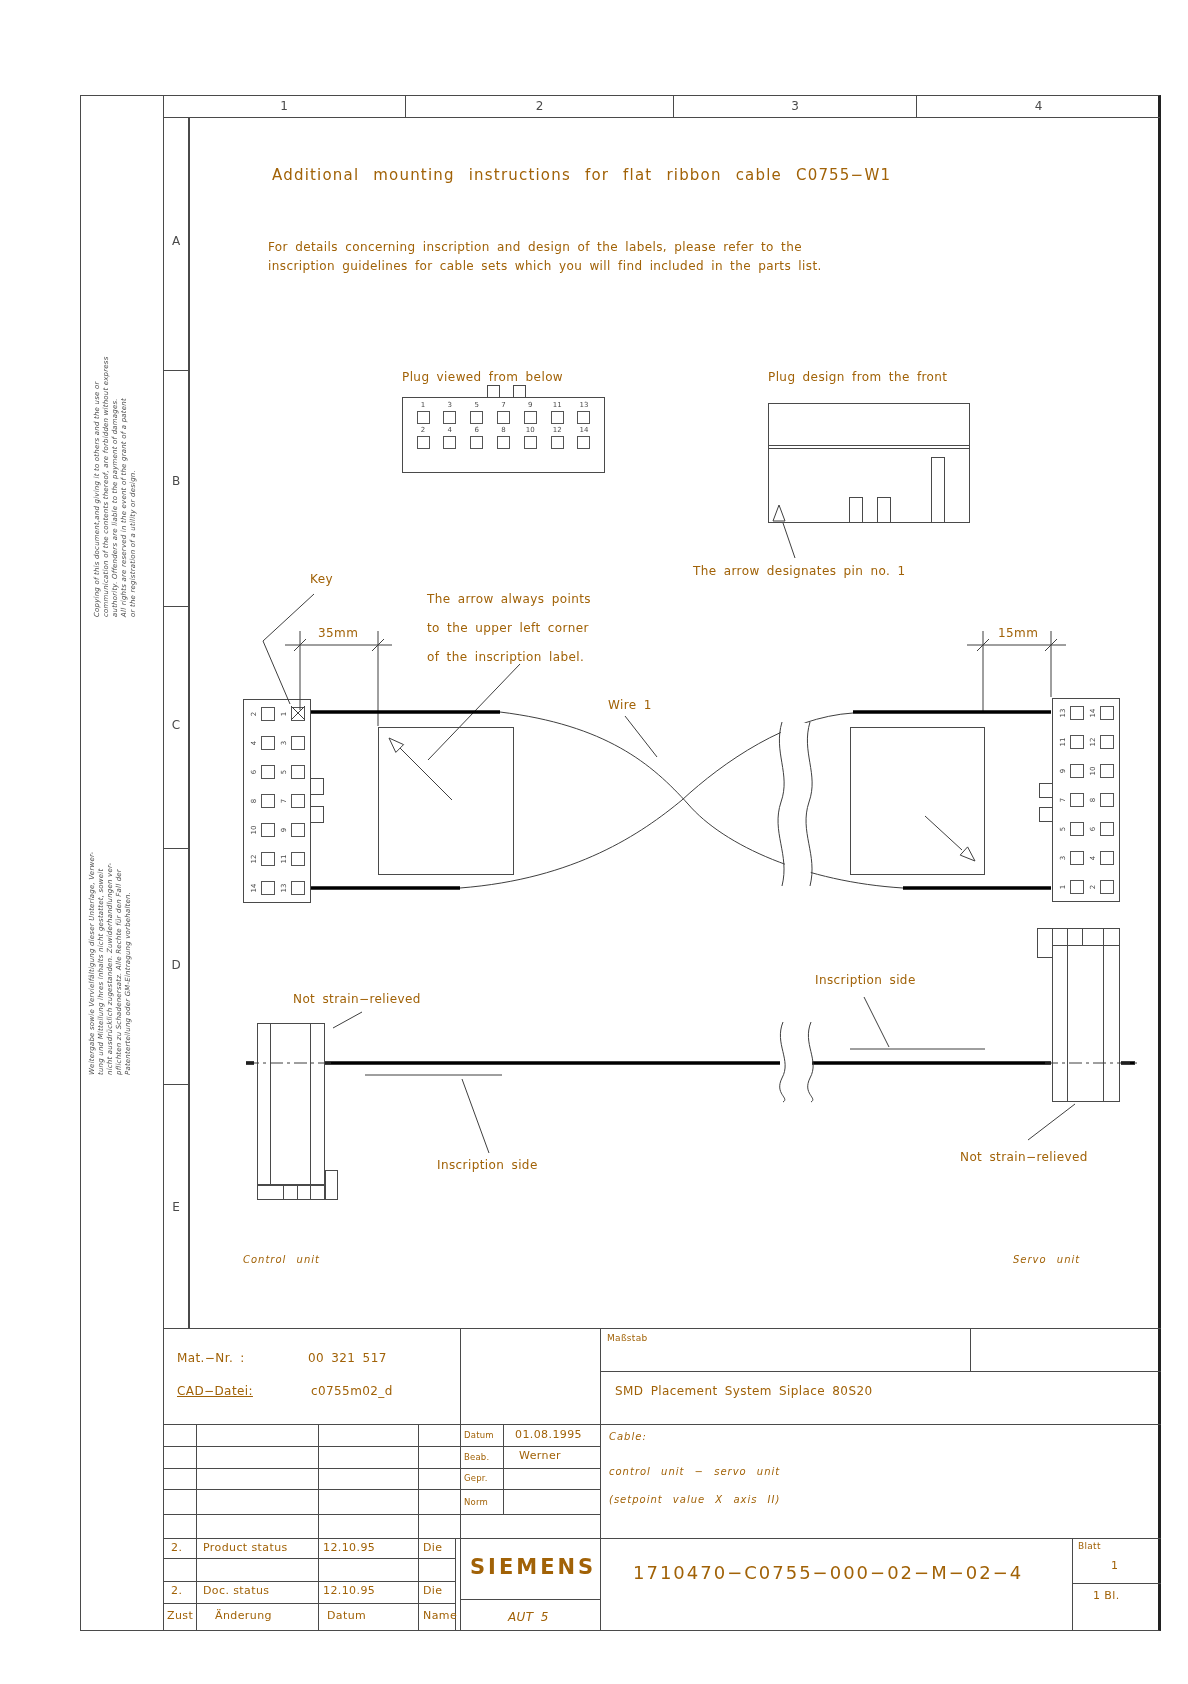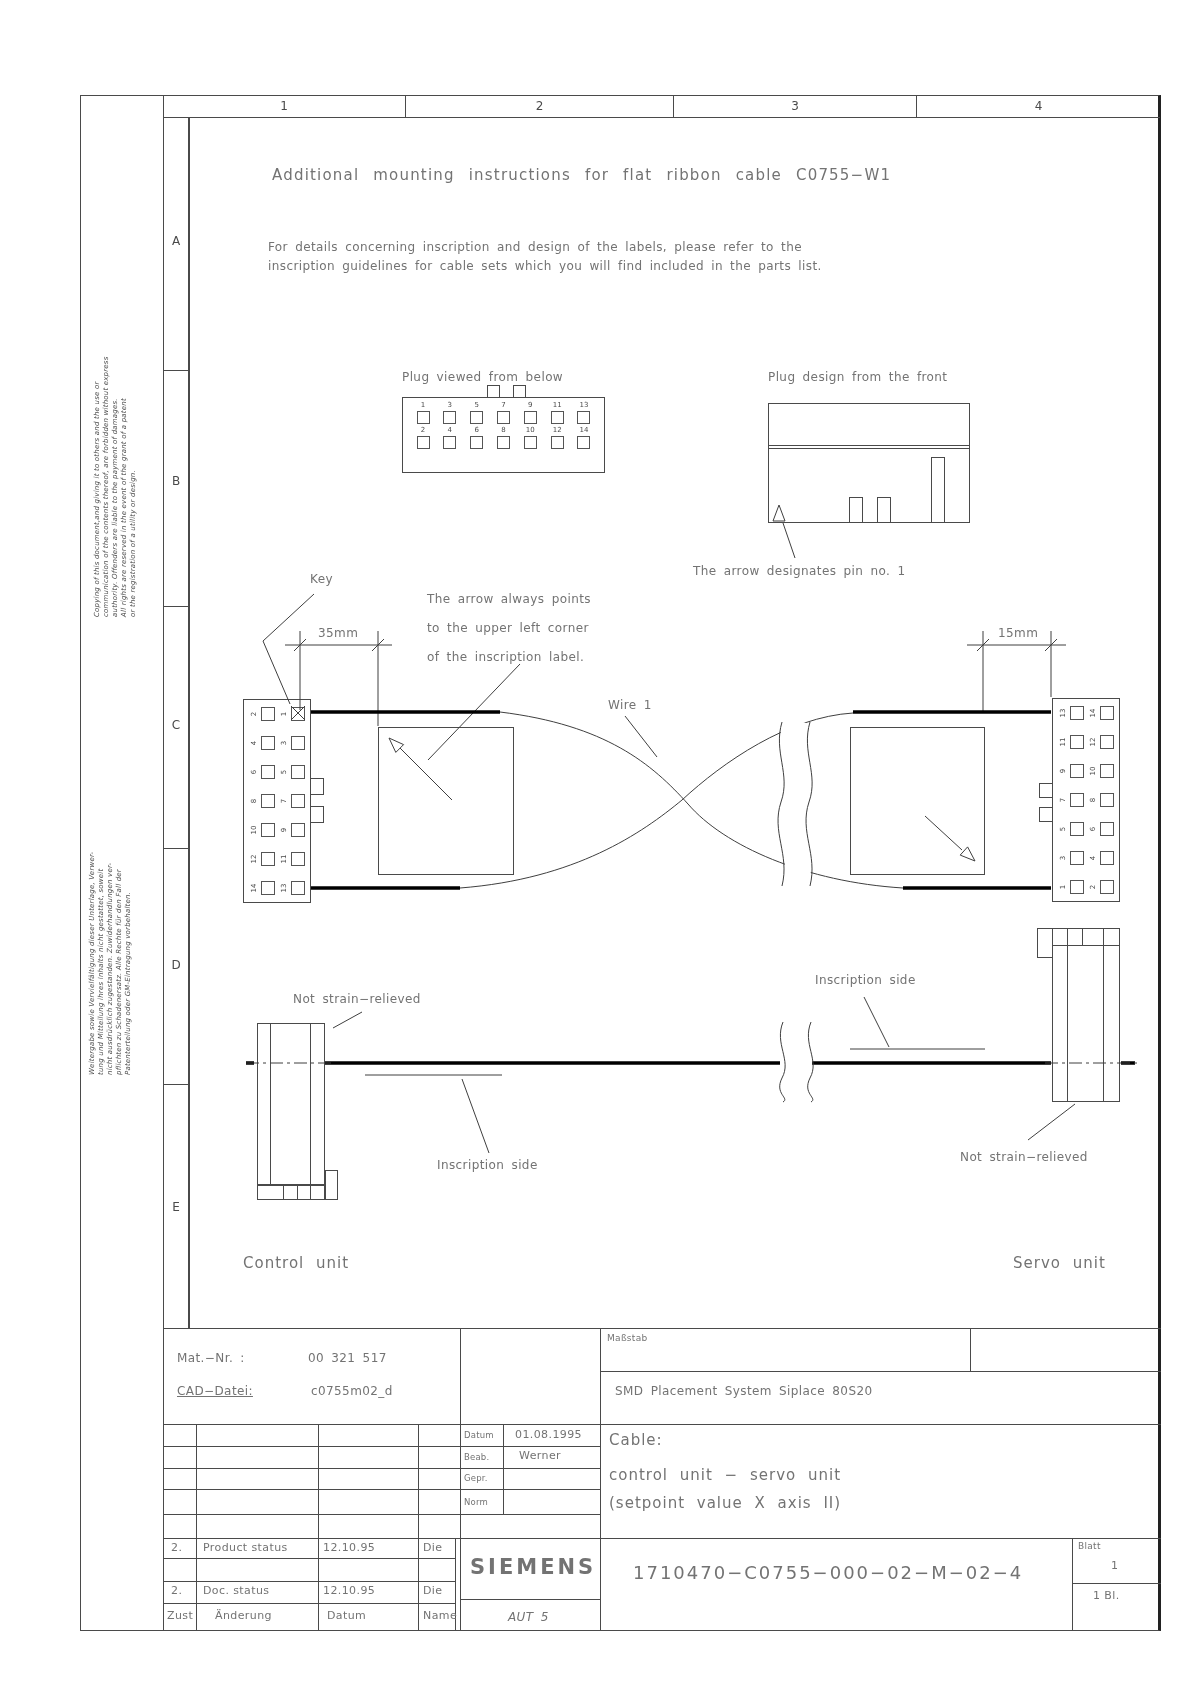--- a/index.html
+++ b/index.html
@@ -7,7 +7,7 @@
          font-family:"DejaVu Sans",sans-serif;color:#3f3f3f;}
   .ln{position:absolute;background:#4a4a4a;}
   .bx{position:absolute;border:1px solid #4a4a4a;background:transparent;box-sizing:border-box;}
-  .t{position:absolute;white-space:nowrap;color:#737373;}
+  .t{position:absolute;white-space:nowrap;color:#a16207;}
   .t15{font-size:15px;letter-spacing:1.2px;word-spacing:8px;}
   .t14{font-size:15px;letter-spacing:1px;word-spacing:6px;}
   .t12{font-size:12px;letter-spacing:.4px;word-spacing:3px;}

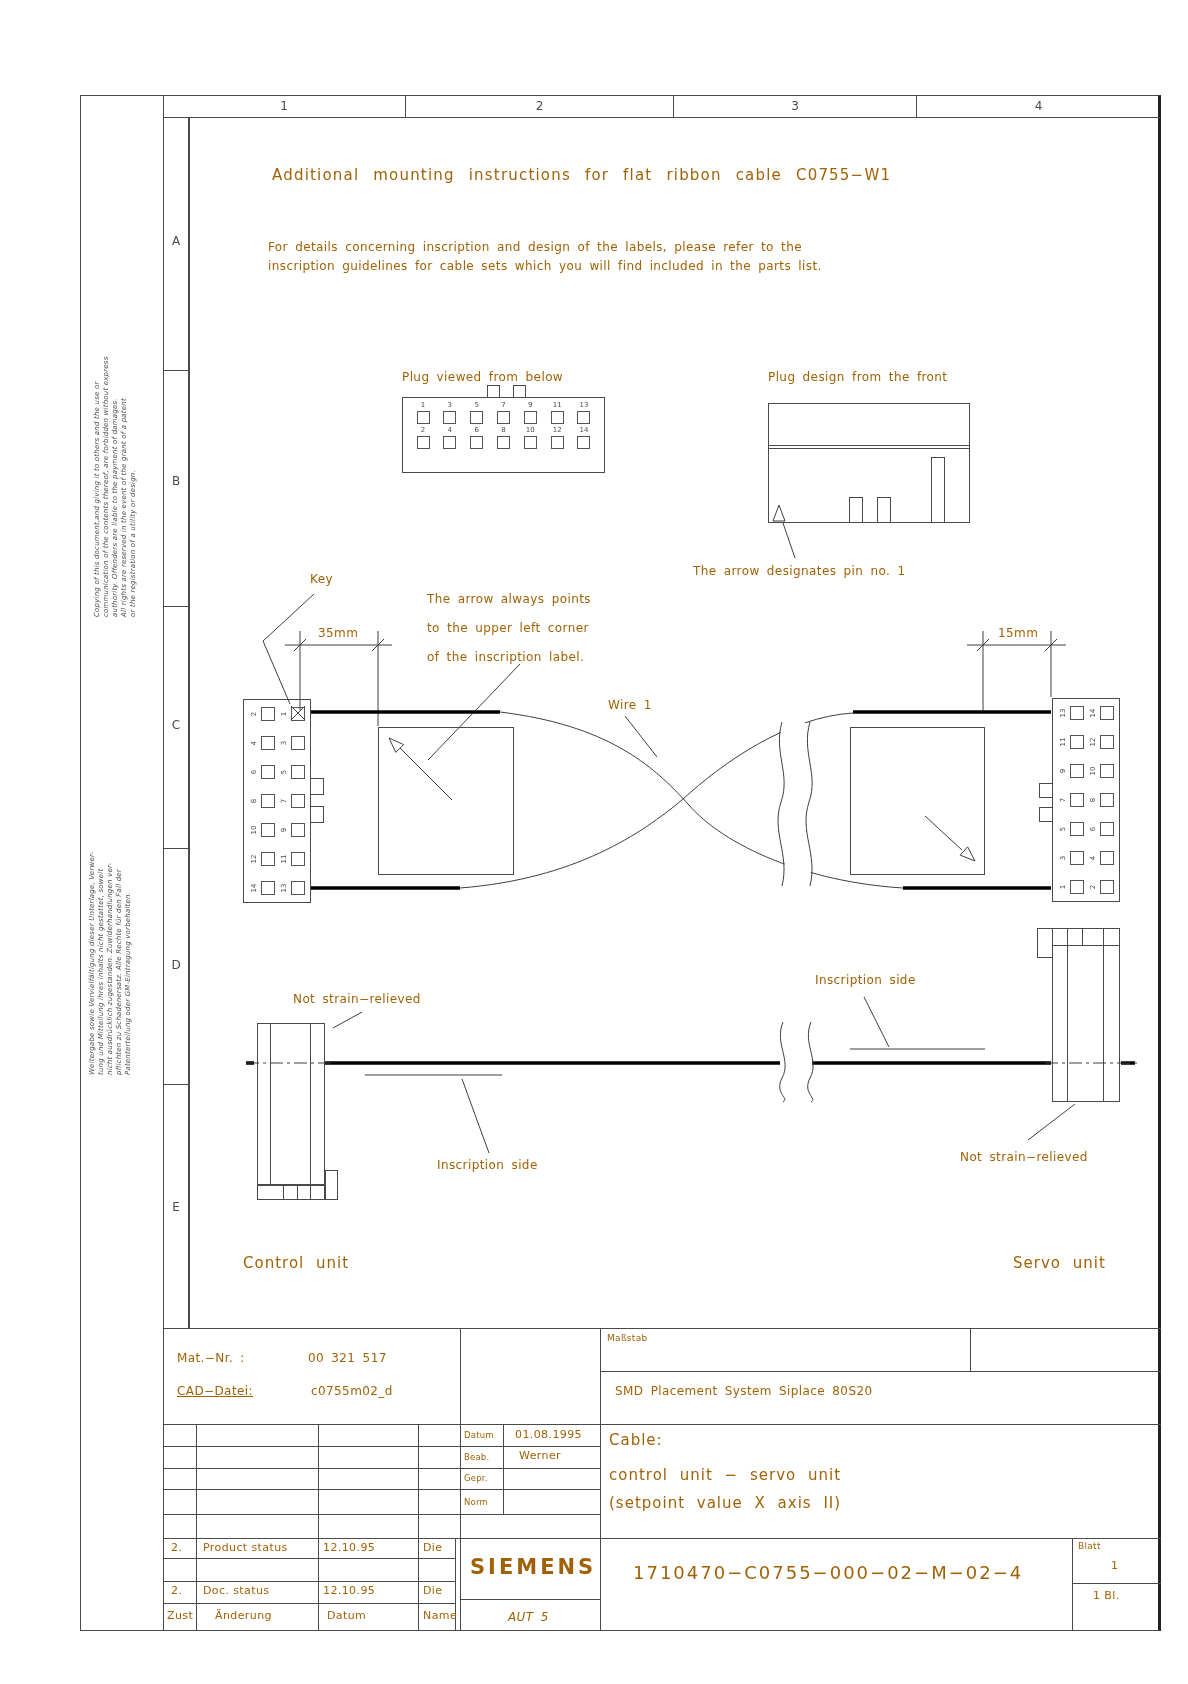--- a/index.html
+++ b/index.html
@@ -9,7 +9,7 @@
   .bx{position:absolute;border:1px solid #4a4a4a;background:transparent;box-sizing:border-box;}
   .t{position:absolute;white-space:nowrap;color:#a16207;}
   .t15{font-size:15px;letter-spacing:1.2px;word-spacing:8px;}
-  .t14{font-size:15px;letter-spacing:1px;word-spacing:6px;}
+  .t14{font-size:10px;letter-spacing:1px;word-spacing:6px;font-style:italic;}
   .t12{font-size:12px;letter-spacing:.4px;word-spacing:3px;}
   .t11{font-size:11px;letter-spacing:.4px;}
   .t9{font-size:9px;letter-spacing:.3px;}

